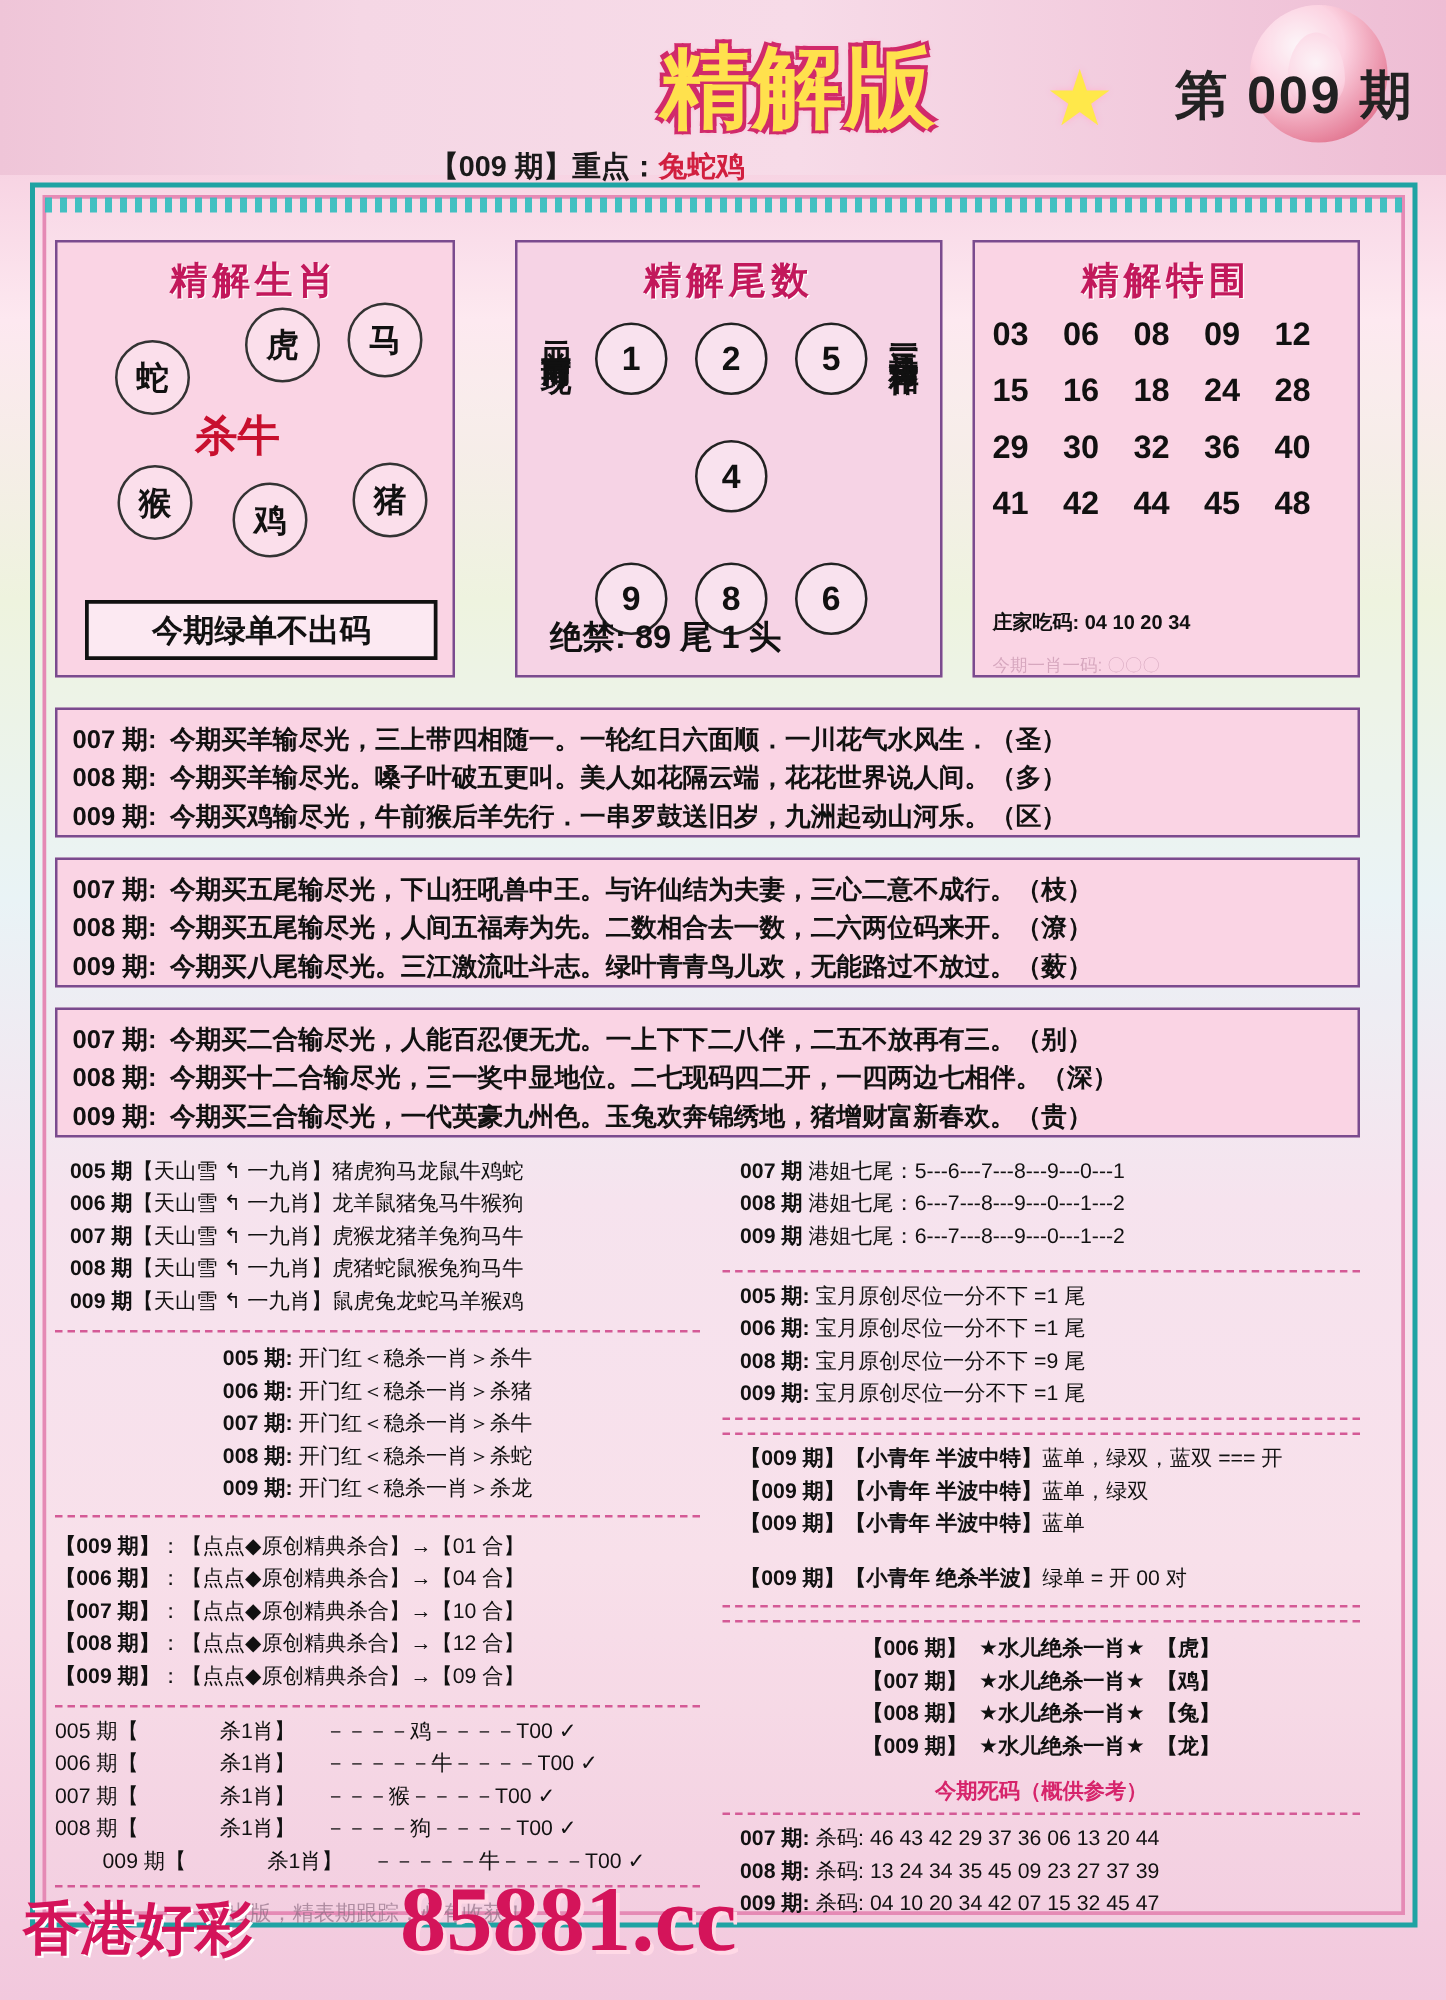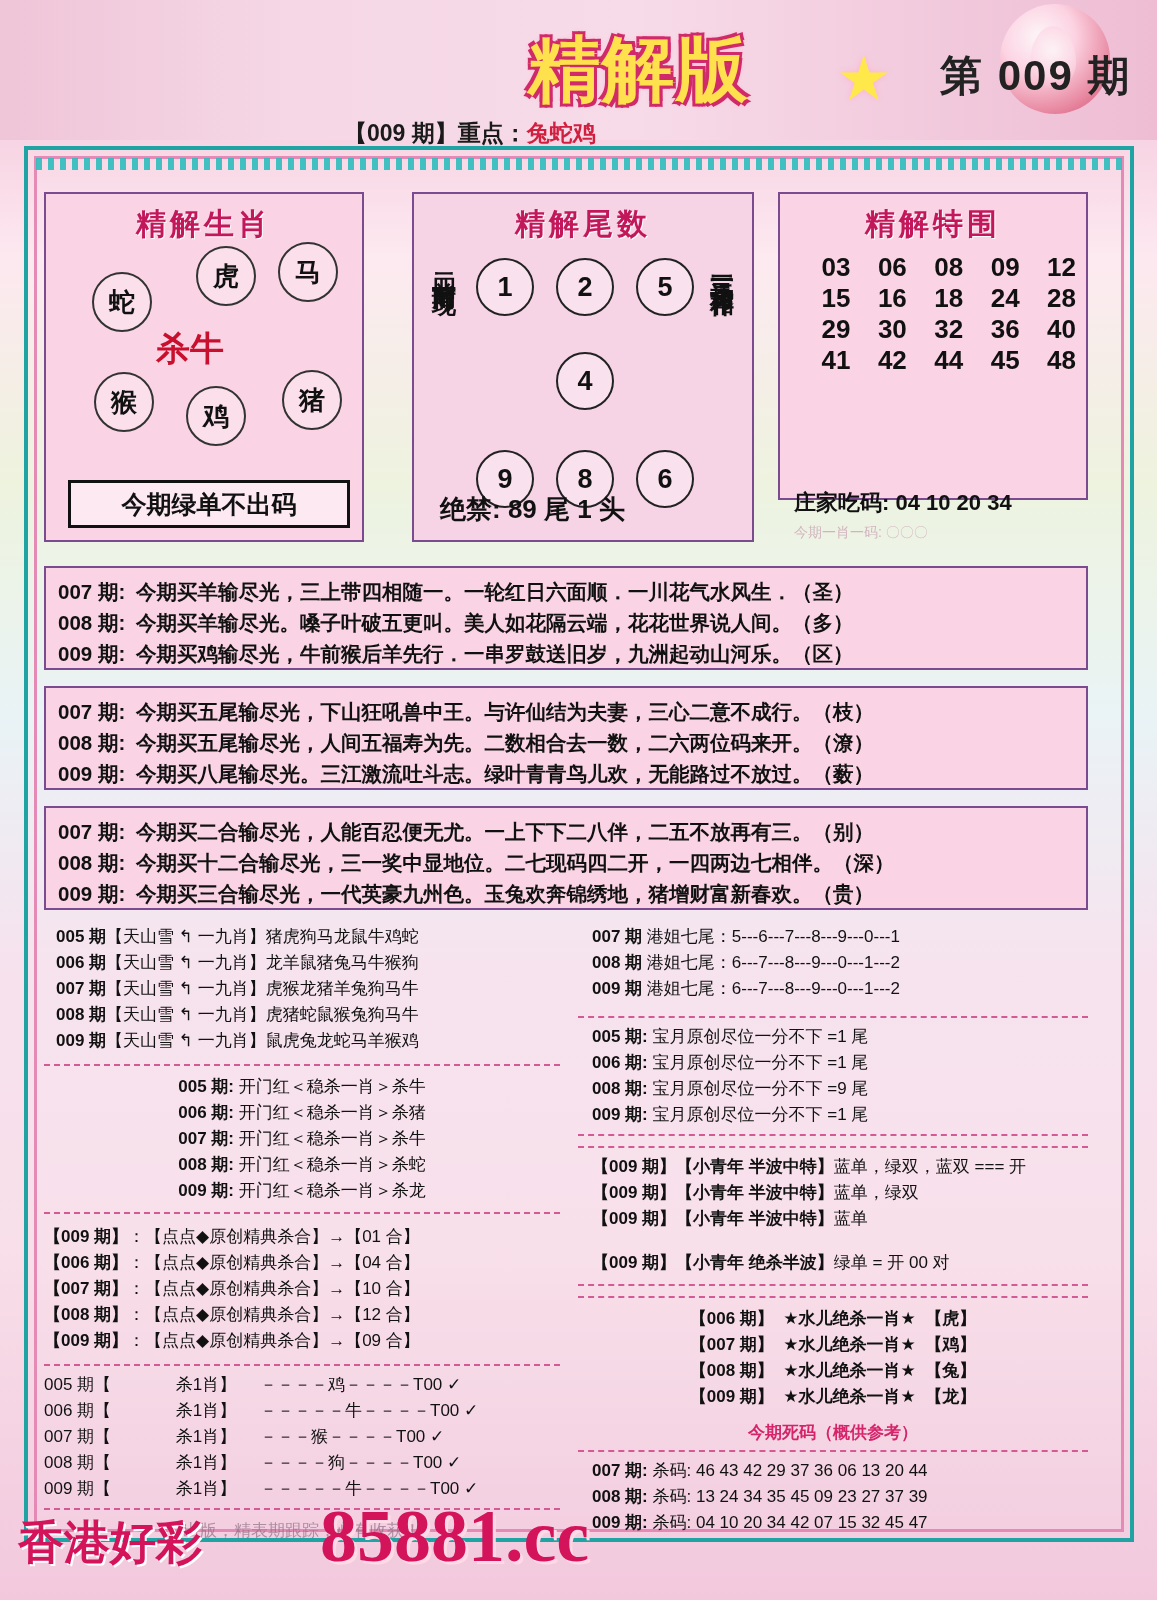--- a/index.html
+++ b/index.html
@@ -45,7 +45,7 @@
 
   #box-zodiac{left:44px;top:192px;width:320px;height:350px;background:#fad4e4;}
   #box-tail{left:412px;top:192px;width:342px;height:350px;background:#f6d3e5;}
-  #box-special{left:778px;top:192px;width:310px;height:308px;background:#fad4e4;}
+  #box-special{left:778px;top:192px;width:310px;height:350px;background:#fad4e4;}
 
   .zt{font-size:30px;margin-top:10px;letter-spacing:4px;}
   .circ{width:56px;height:56px;border-radius:50%;border:2px solid #333;display:flex;

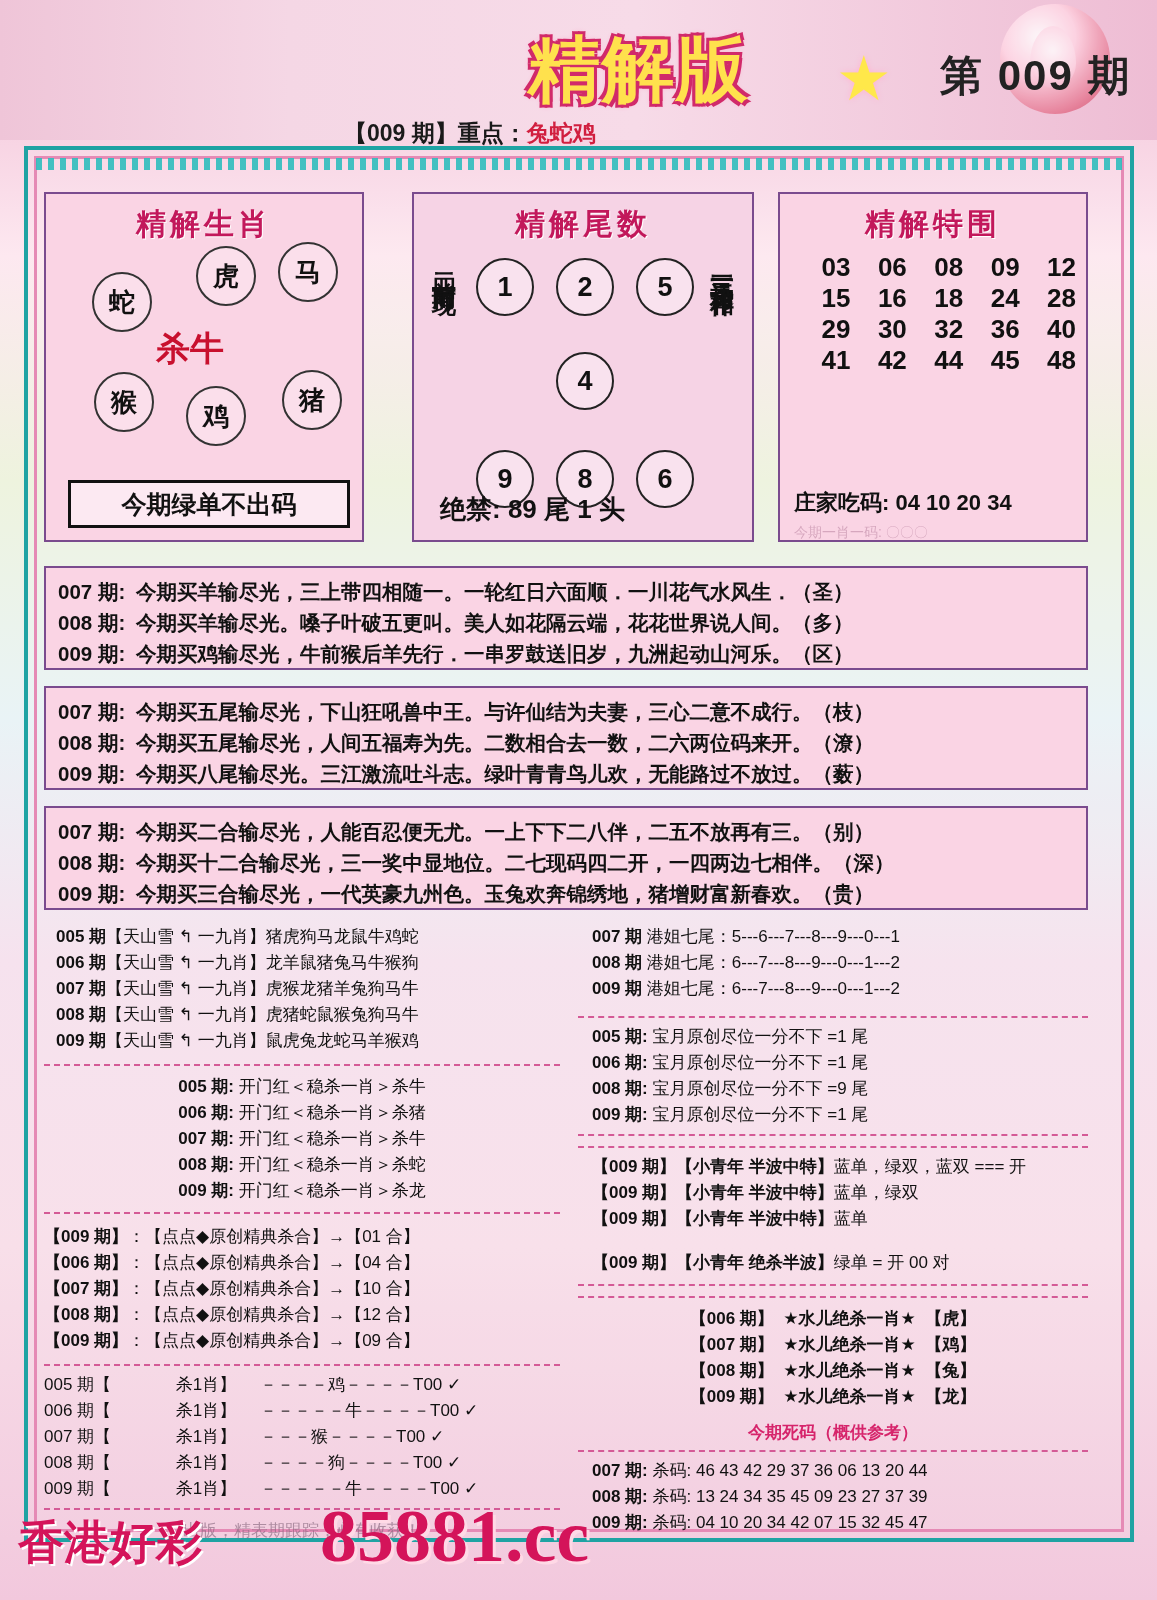--- a/index.html
+++ b/index.html
@@ -65,7 +65,7 @@
   .forbid{position:absolute;left:26px;top:298px;font-size:26px;font-weight:bold;color:#111;}
 
   .sp-grid{position:absolute;left:14px;top:58px;width:282px;display:grid;
-     grid-template-columns:repeat(5,1fr);text-align:right;
+     grid-template-columns:repeat(5,1fr);row-gap:14px;text-align:left;
      font-size:26px;font-weight:bold;color:#111;}
   .banker{position:absolute;left:14px;top:294px;font-size:22px;font-weight:bold;color:#111;}
   .tiny-fade{position:absolute;left:14px;top:330px;font-size:14px;color:#bf8aa6;opacity:.6;}

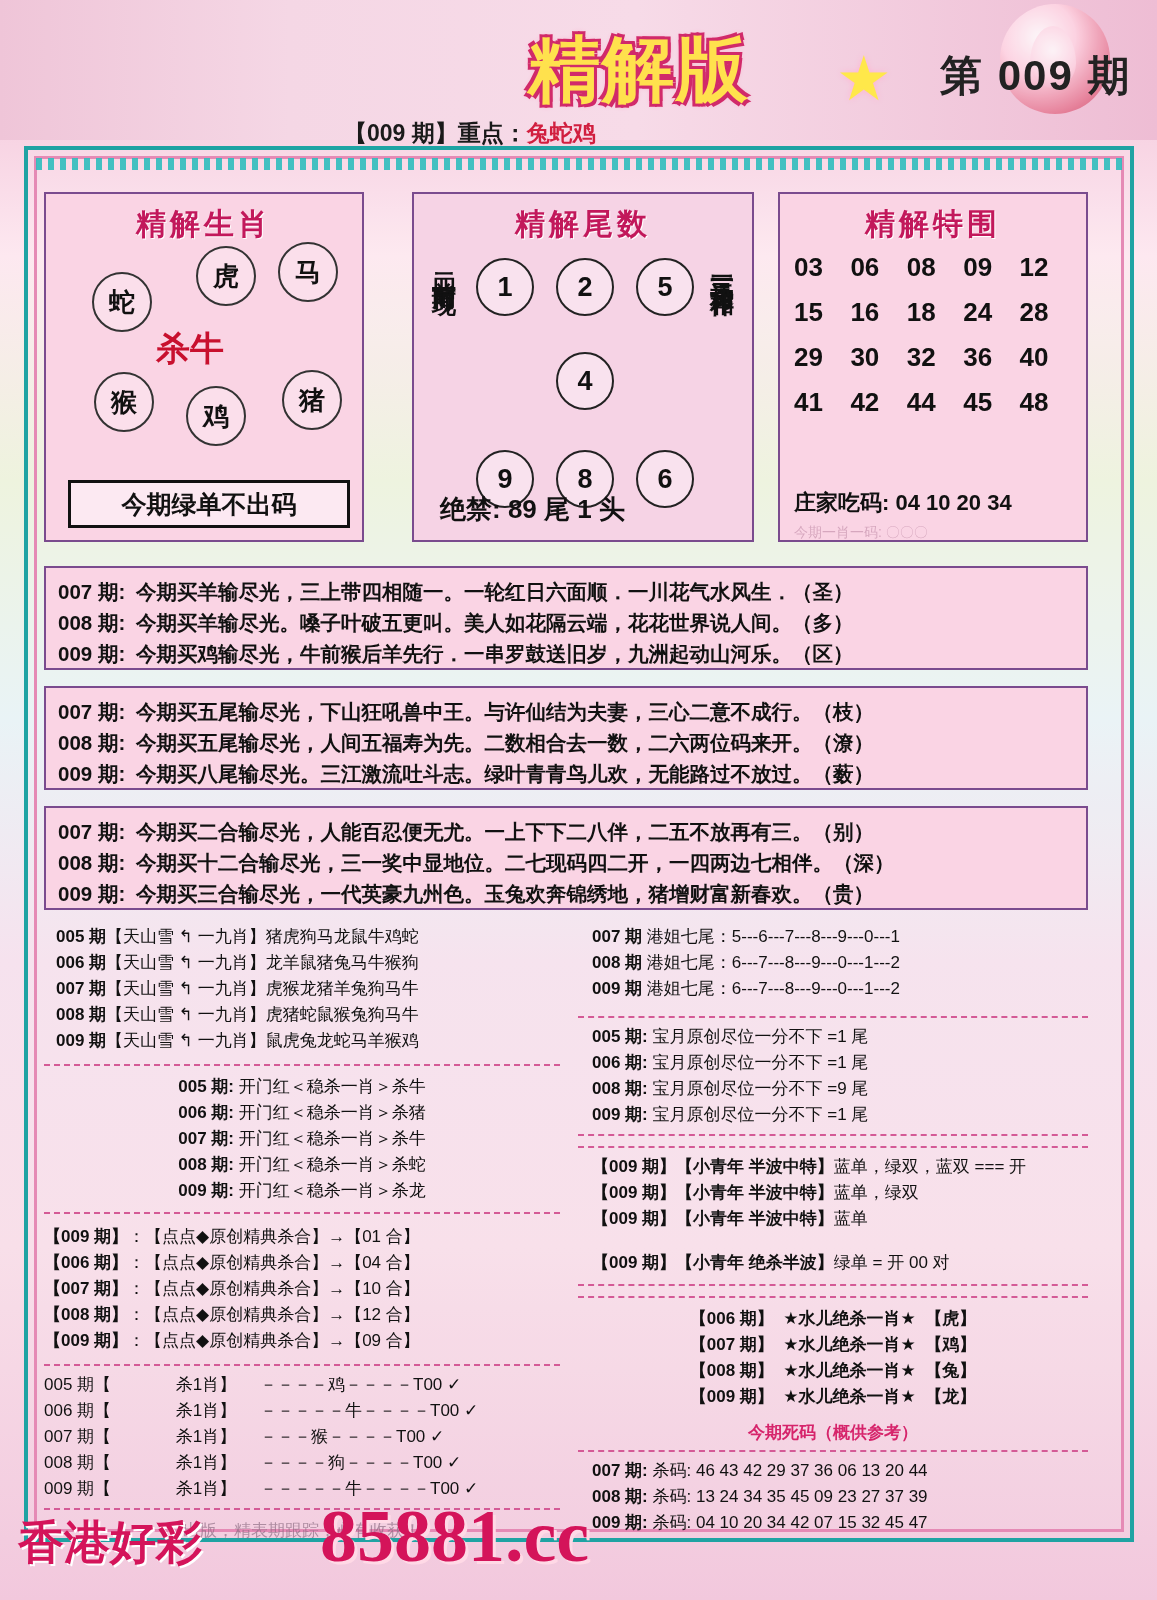--- a/index.html
+++ b/index.html
@@ -67,7 +67,7 @@
   .sp-grid{position:absolute;left:14px;top:58px;width:282px;display:grid;
      grid-template-columns:repeat(5,1fr);row-gap:14px;text-align:left;
      font-size:26px;font-weight:bold;color:#111;}
-  .banker{position:absolute;left:14px;top:294px;font-size:22px;font-weight:bold;color:#111;}
+  .banker{position:absolute;left:14px;top:294px;font-size:16px;font-weight:bold;color:#111;}
   .tiny-fade{position:absolute;left:14px;top:330px;font-size:14px;color:#bf8aa6;opacity:.6;}
 
   

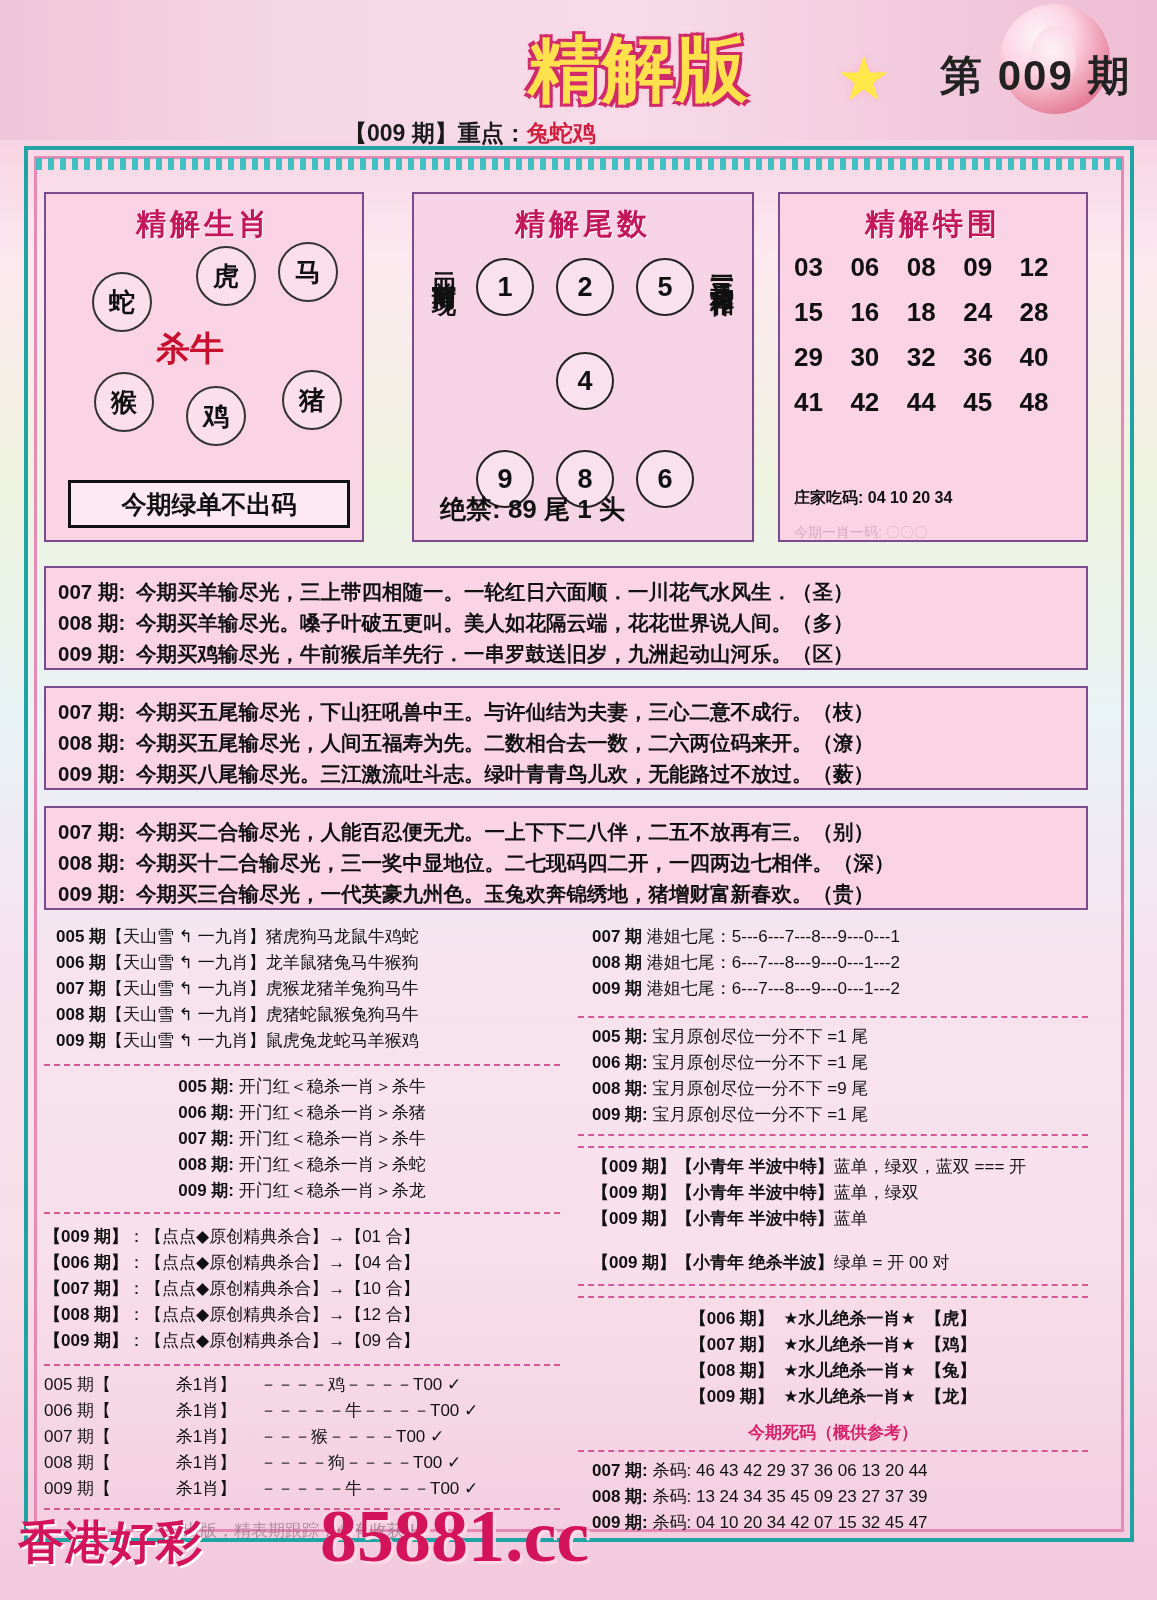--- a/index.html
+++ b/index.html
@@ -253,7 +253,7 @@
     <div class="lrow"><span style="display:inline-block;width:108px;">006 期【</span><span style="display:inline-block;width:108px;text-align:center;">杀1肖】</span><span>－－－－－</span><span>牛</span><span>－－－－</span><span>T00</span> <span>✓</span></div>
     <div class="lrow"><span style="display:inline-block;width:108px;">007 期【</span><span style="display:inline-block;width:108px;text-align:center;">杀1肖】</span><span>－－－</span><span>猴</span><span>－－－－</span><span>T00</span> <span>✓</span></div>
     <div class="lrow"><span style="display:inline-block;width:108px;">008 期【</span><span style="display:inline-block;width:108px;text-align:center;">杀1肖】</span><span>－－－－</span><span>狗</span><span>－－－－</span><span>T00</span> <span>✓</span></div>
-    <div class="lrow"><span style="display:inline-block;width:108px;">009 期【</span><span style="display:inline-block;width:108px;text-align:center;">杀1肖】</span><span>－－－－－</span><span>牛</span><span>－－－－</span><span>T00</span> <span>✓</span></div>
+    <div class="lrow"><span style="display:inline-block;width:108px;margin-left:38px;">009 期【</span><span style="display:inline-block;width:108px;text-align:center;">杀1肖】</span><span>－－－－－</span><span>牛</span><span>－－－－</span><span>T00</span> <span>✓</span></div>
   </div>
 
   <div class="lrow center" style="margin-top:8px;color:#8a6a80;opacity:.65;">出版，精表期跟踪，必有收获！</div>

